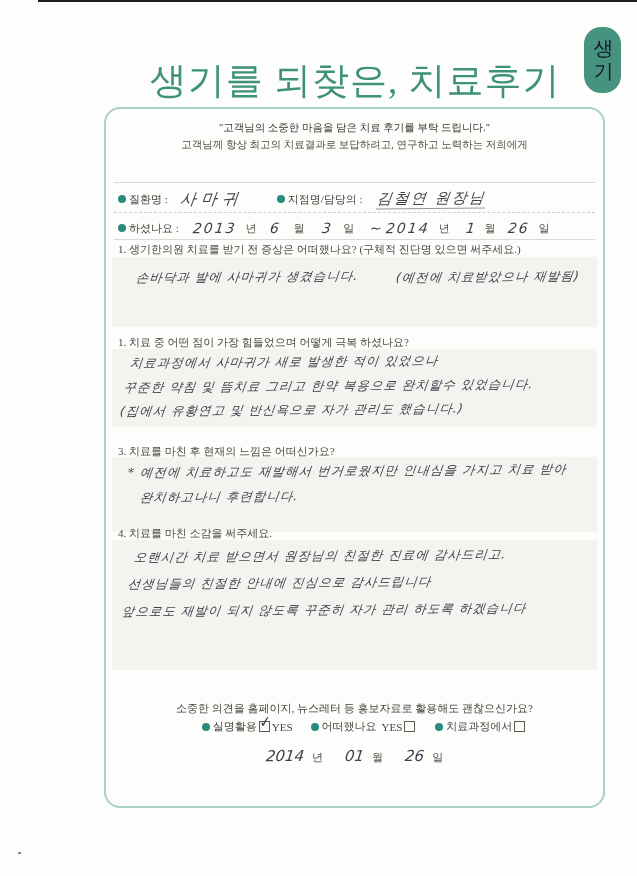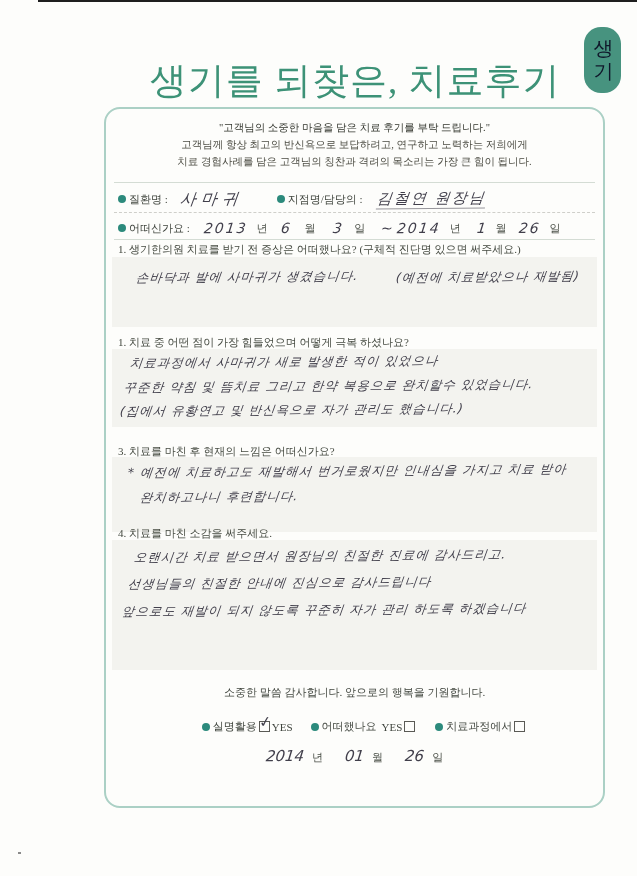--- a/index.html
+++ b/index.html
@@ -90,7 +90,7 @@
 
     <div class="intro">
       <div class="q0">"고객님의 소중한 마음을 담은 치료 후기를 부탁 드립니다."</div>
-      <div>고객님께 항상 최고의 반신욕으로 보답하려고, 연구하고 노력하는 저희에게</div>
+      <div>고객님께 항상 최고의 치료결과로 보답하려고, 연구하고 노력하는 저희에게</div>
       <div>치료 경험사례를 담은 고객님의 칭찬과 격려의 목소리는 가장 큰 힘이 됩니다.</div>
     </div>
 

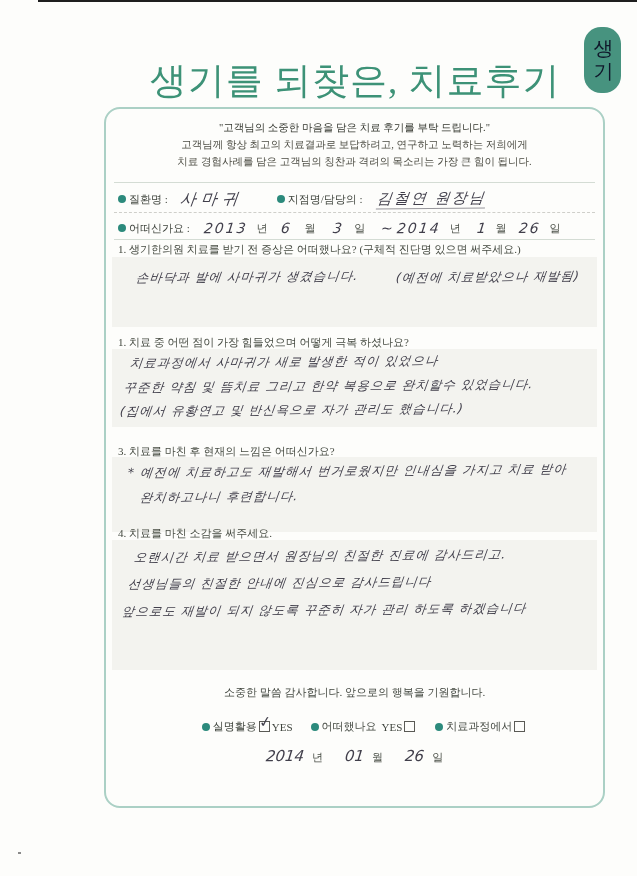--- a/index.html
+++ b/index.html
@@ -91,7 +91,6 @@
     <div class="intro">
       <div class="q0">"고객님의 소중한 마음을 담은 치료 후기를 부탁 드립니다."</div>
       <div>고객님께 항상 최고의 치료결과로 보답하려고, 연구하고 노력하는 저희에게</div>
-      <div>치료 경험사례를 담은 고객님의 칭찬과 격려의 목소리는 가장 큰 힘이 됩니다.</div>
     </div>
 
     <div class="sep" style="top:73px"></div>

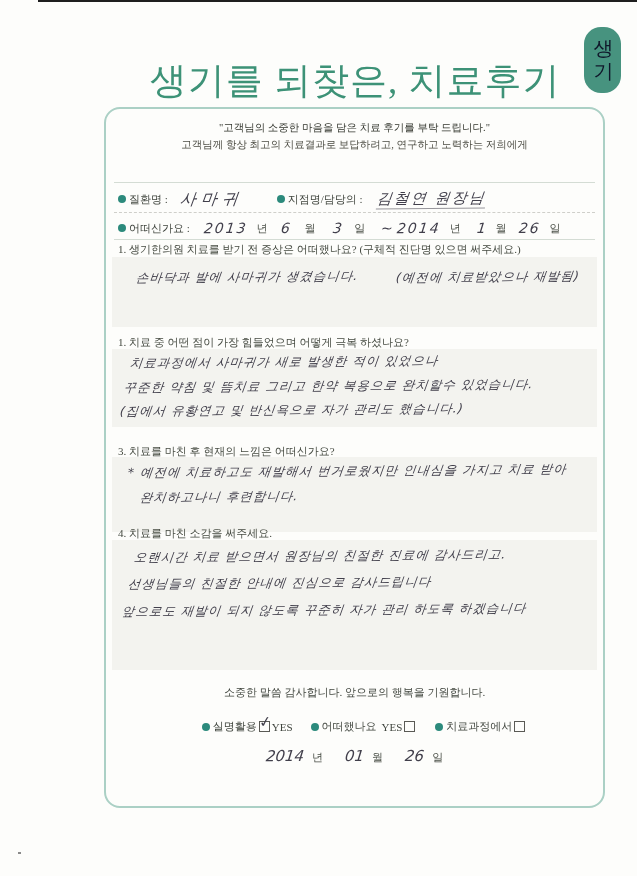--- a/index.html
+++ b/index.html
@@ -108,7 +108,7 @@
 
     <div class="row" style="top:107px;height:24px">
       <span class="bullet" style="margin-left:12px"></span>
-      <span class="plabel">어떠신가요 :</span>
+      <span class="plabel">하셨나요 :</span>
       <span class="hand num" style="margin-left:14px">2013</span>
       <span class="punit" style="margin-left:9px">년</span>
       <span class="hand num" style="margin-left:14px">6</span>

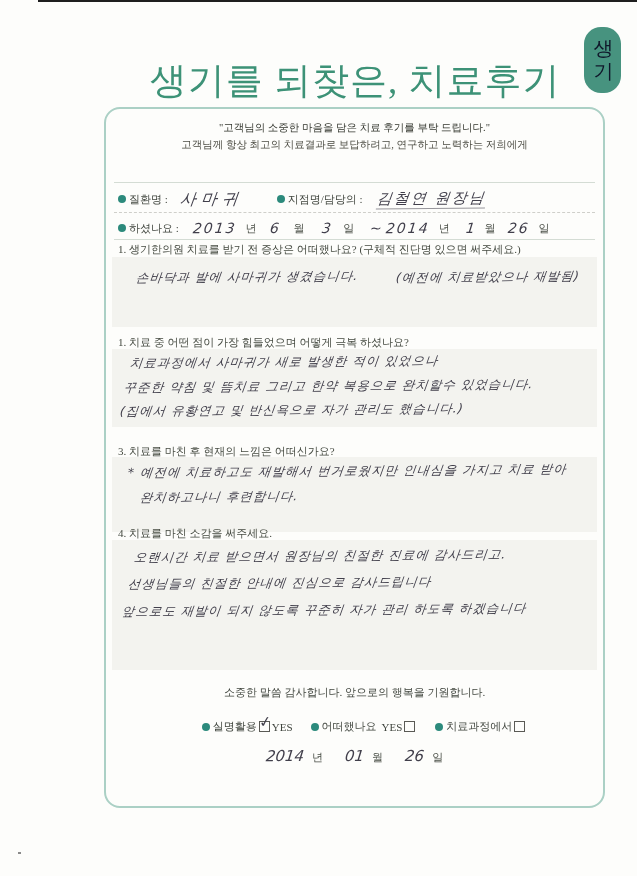--- a/index.html
+++ b/index.html
@@ -160,7 +160,6 @@
       </div>
     </div>
 
-    <div class="center-line" style="top:576px">소중한 말씀 감사합니다. 앞으로의 행복을 기원합니다.</div>
 
     <div class="consent" style="top:610px">
       <span class="c-item">

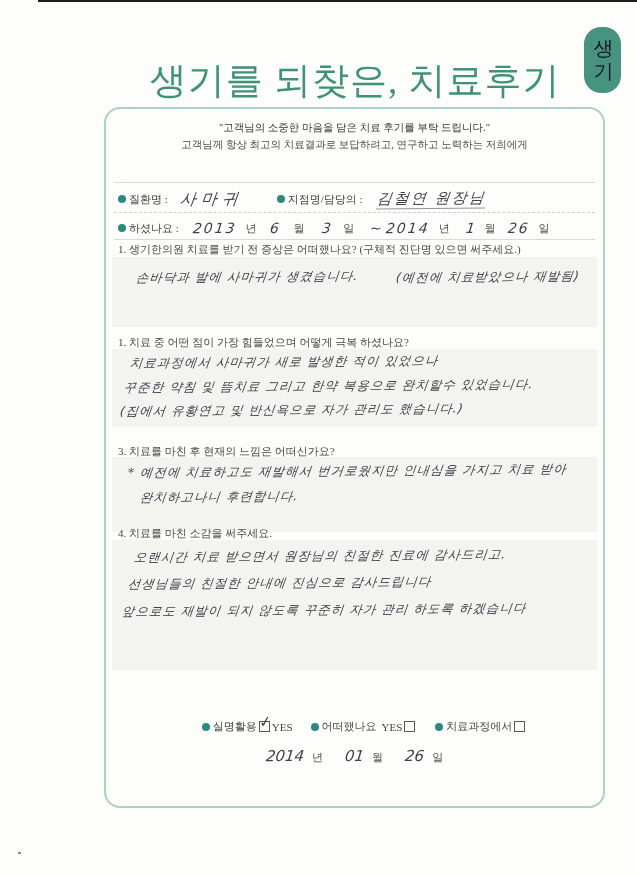--- a/index.html
+++ b/index.html
@@ -160,6 +160,7 @@
       </div>
     </div>
 
+    <div class="center-line" style="top:592px">소중한 의견을 홈페이지, 뉴스레터 등 홍보자료로 활용해도 괜찮으신가요?</div>
 
     <div class="consent" style="top:610px">
       <span class="c-item">

